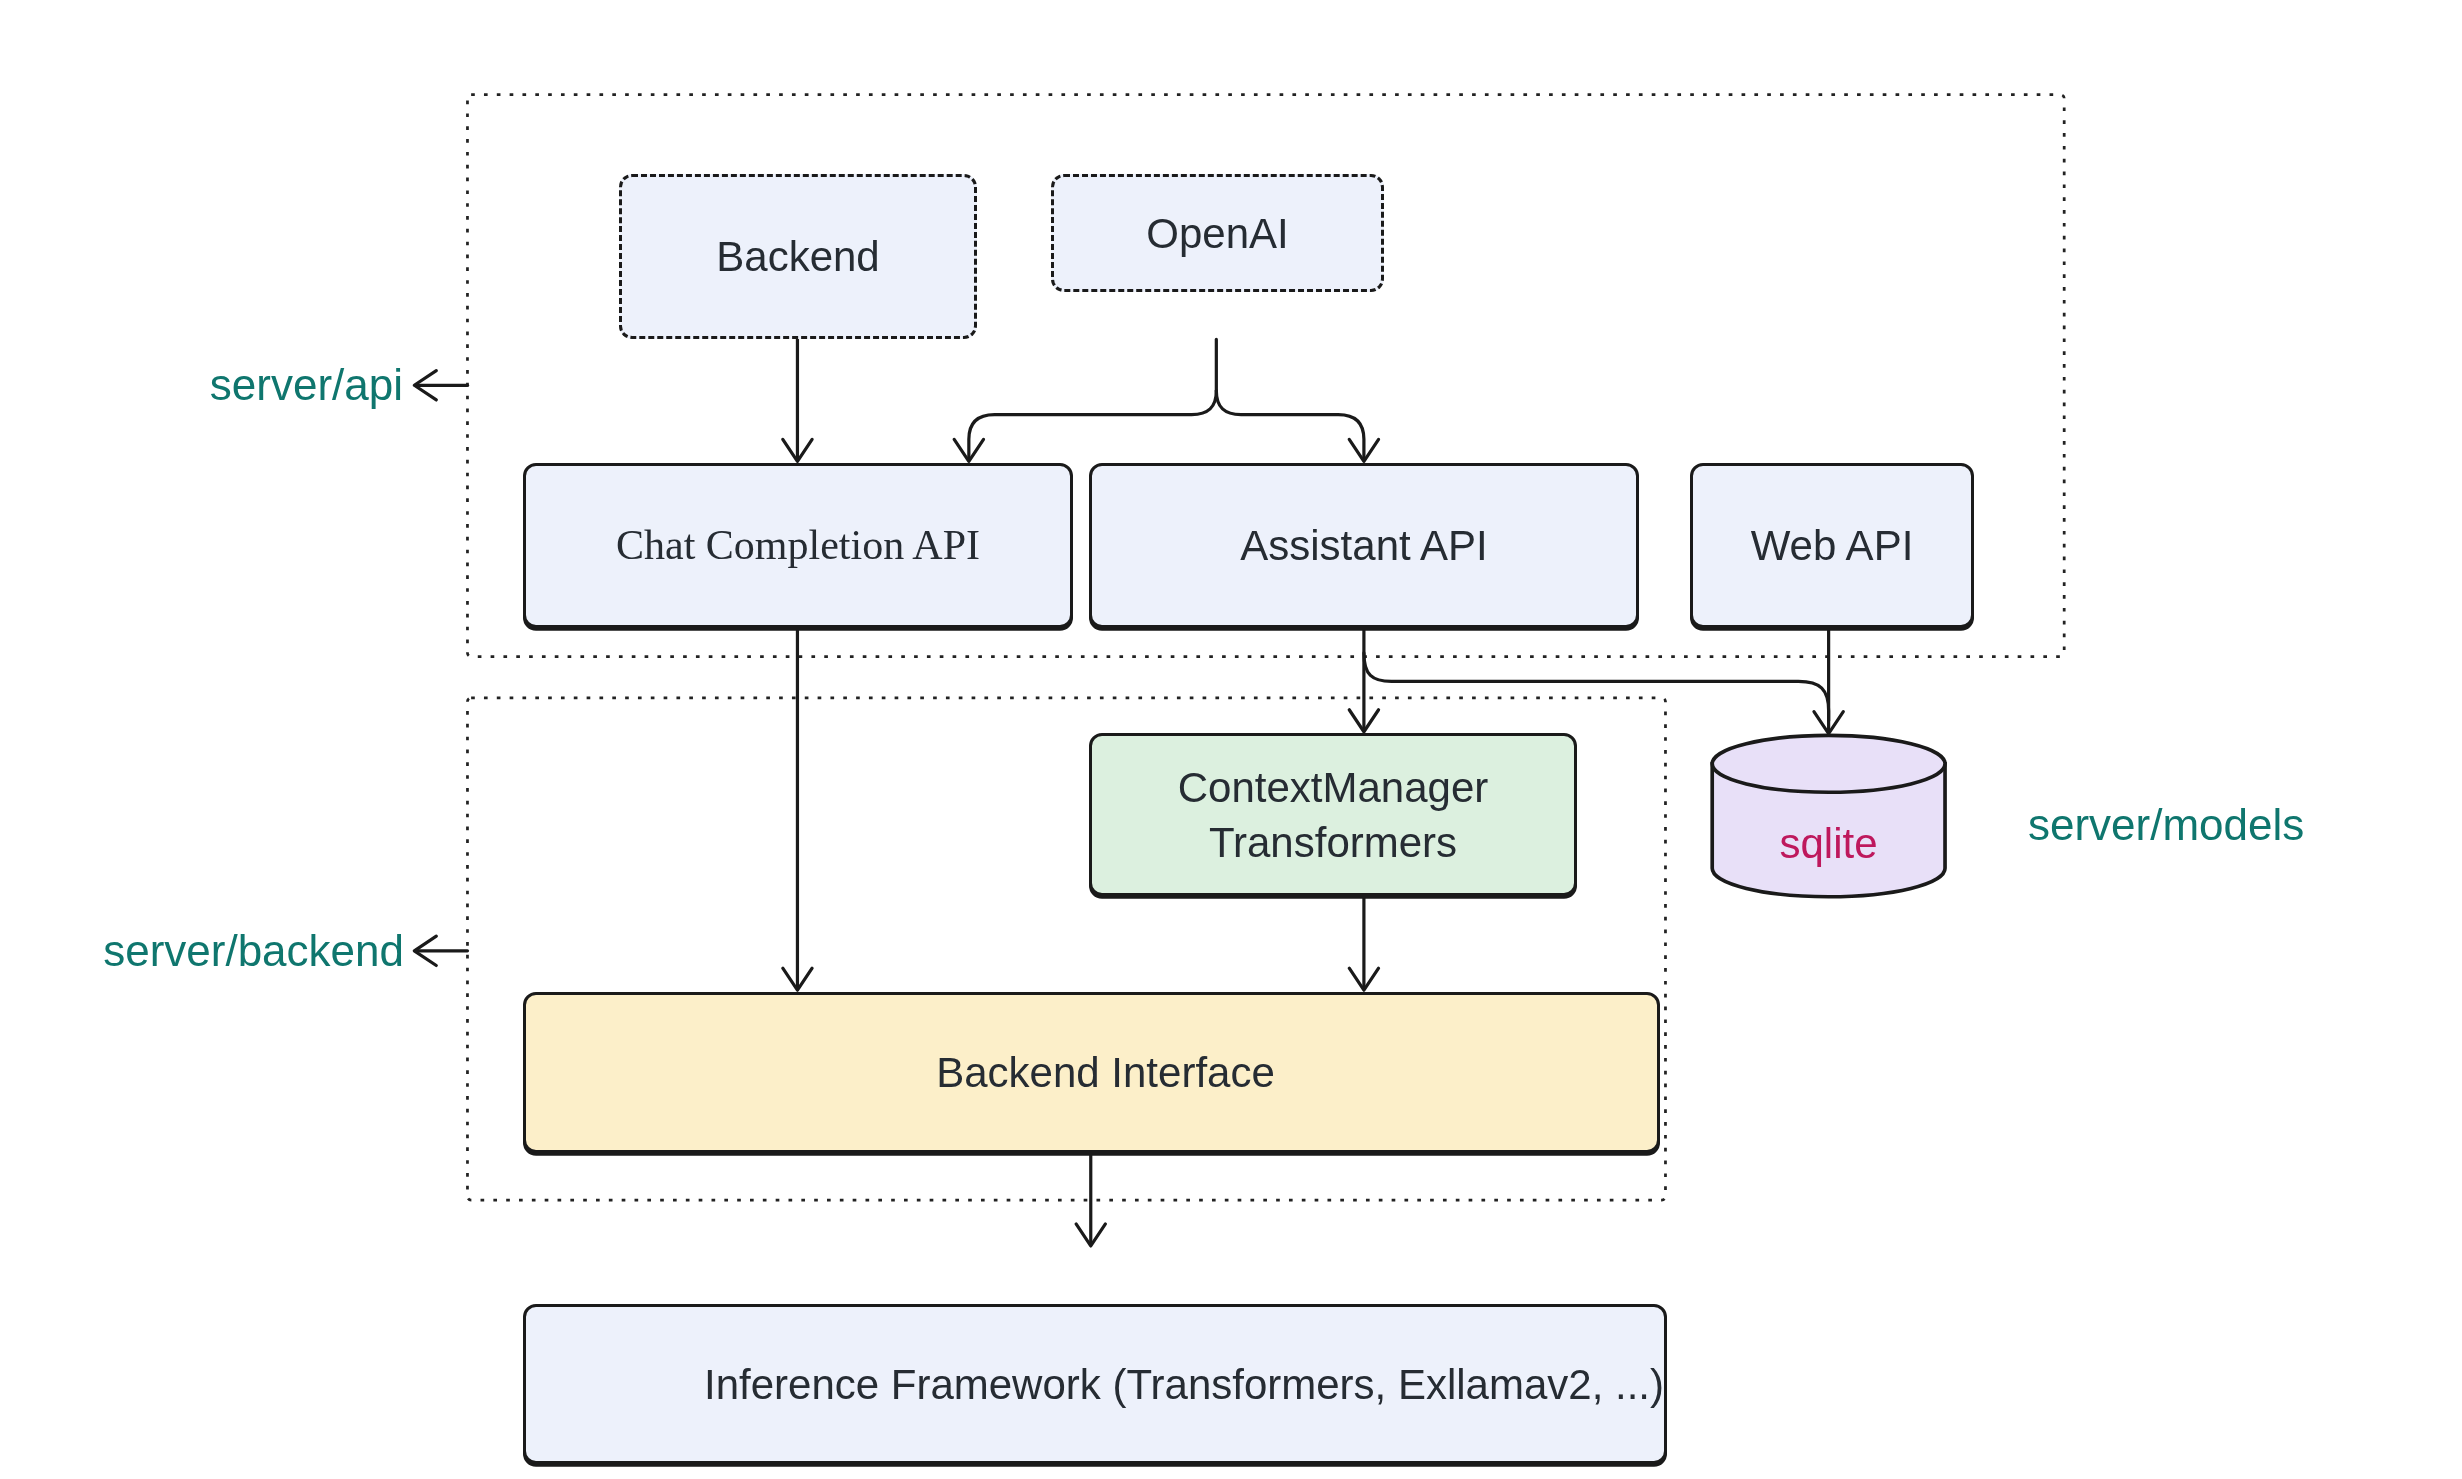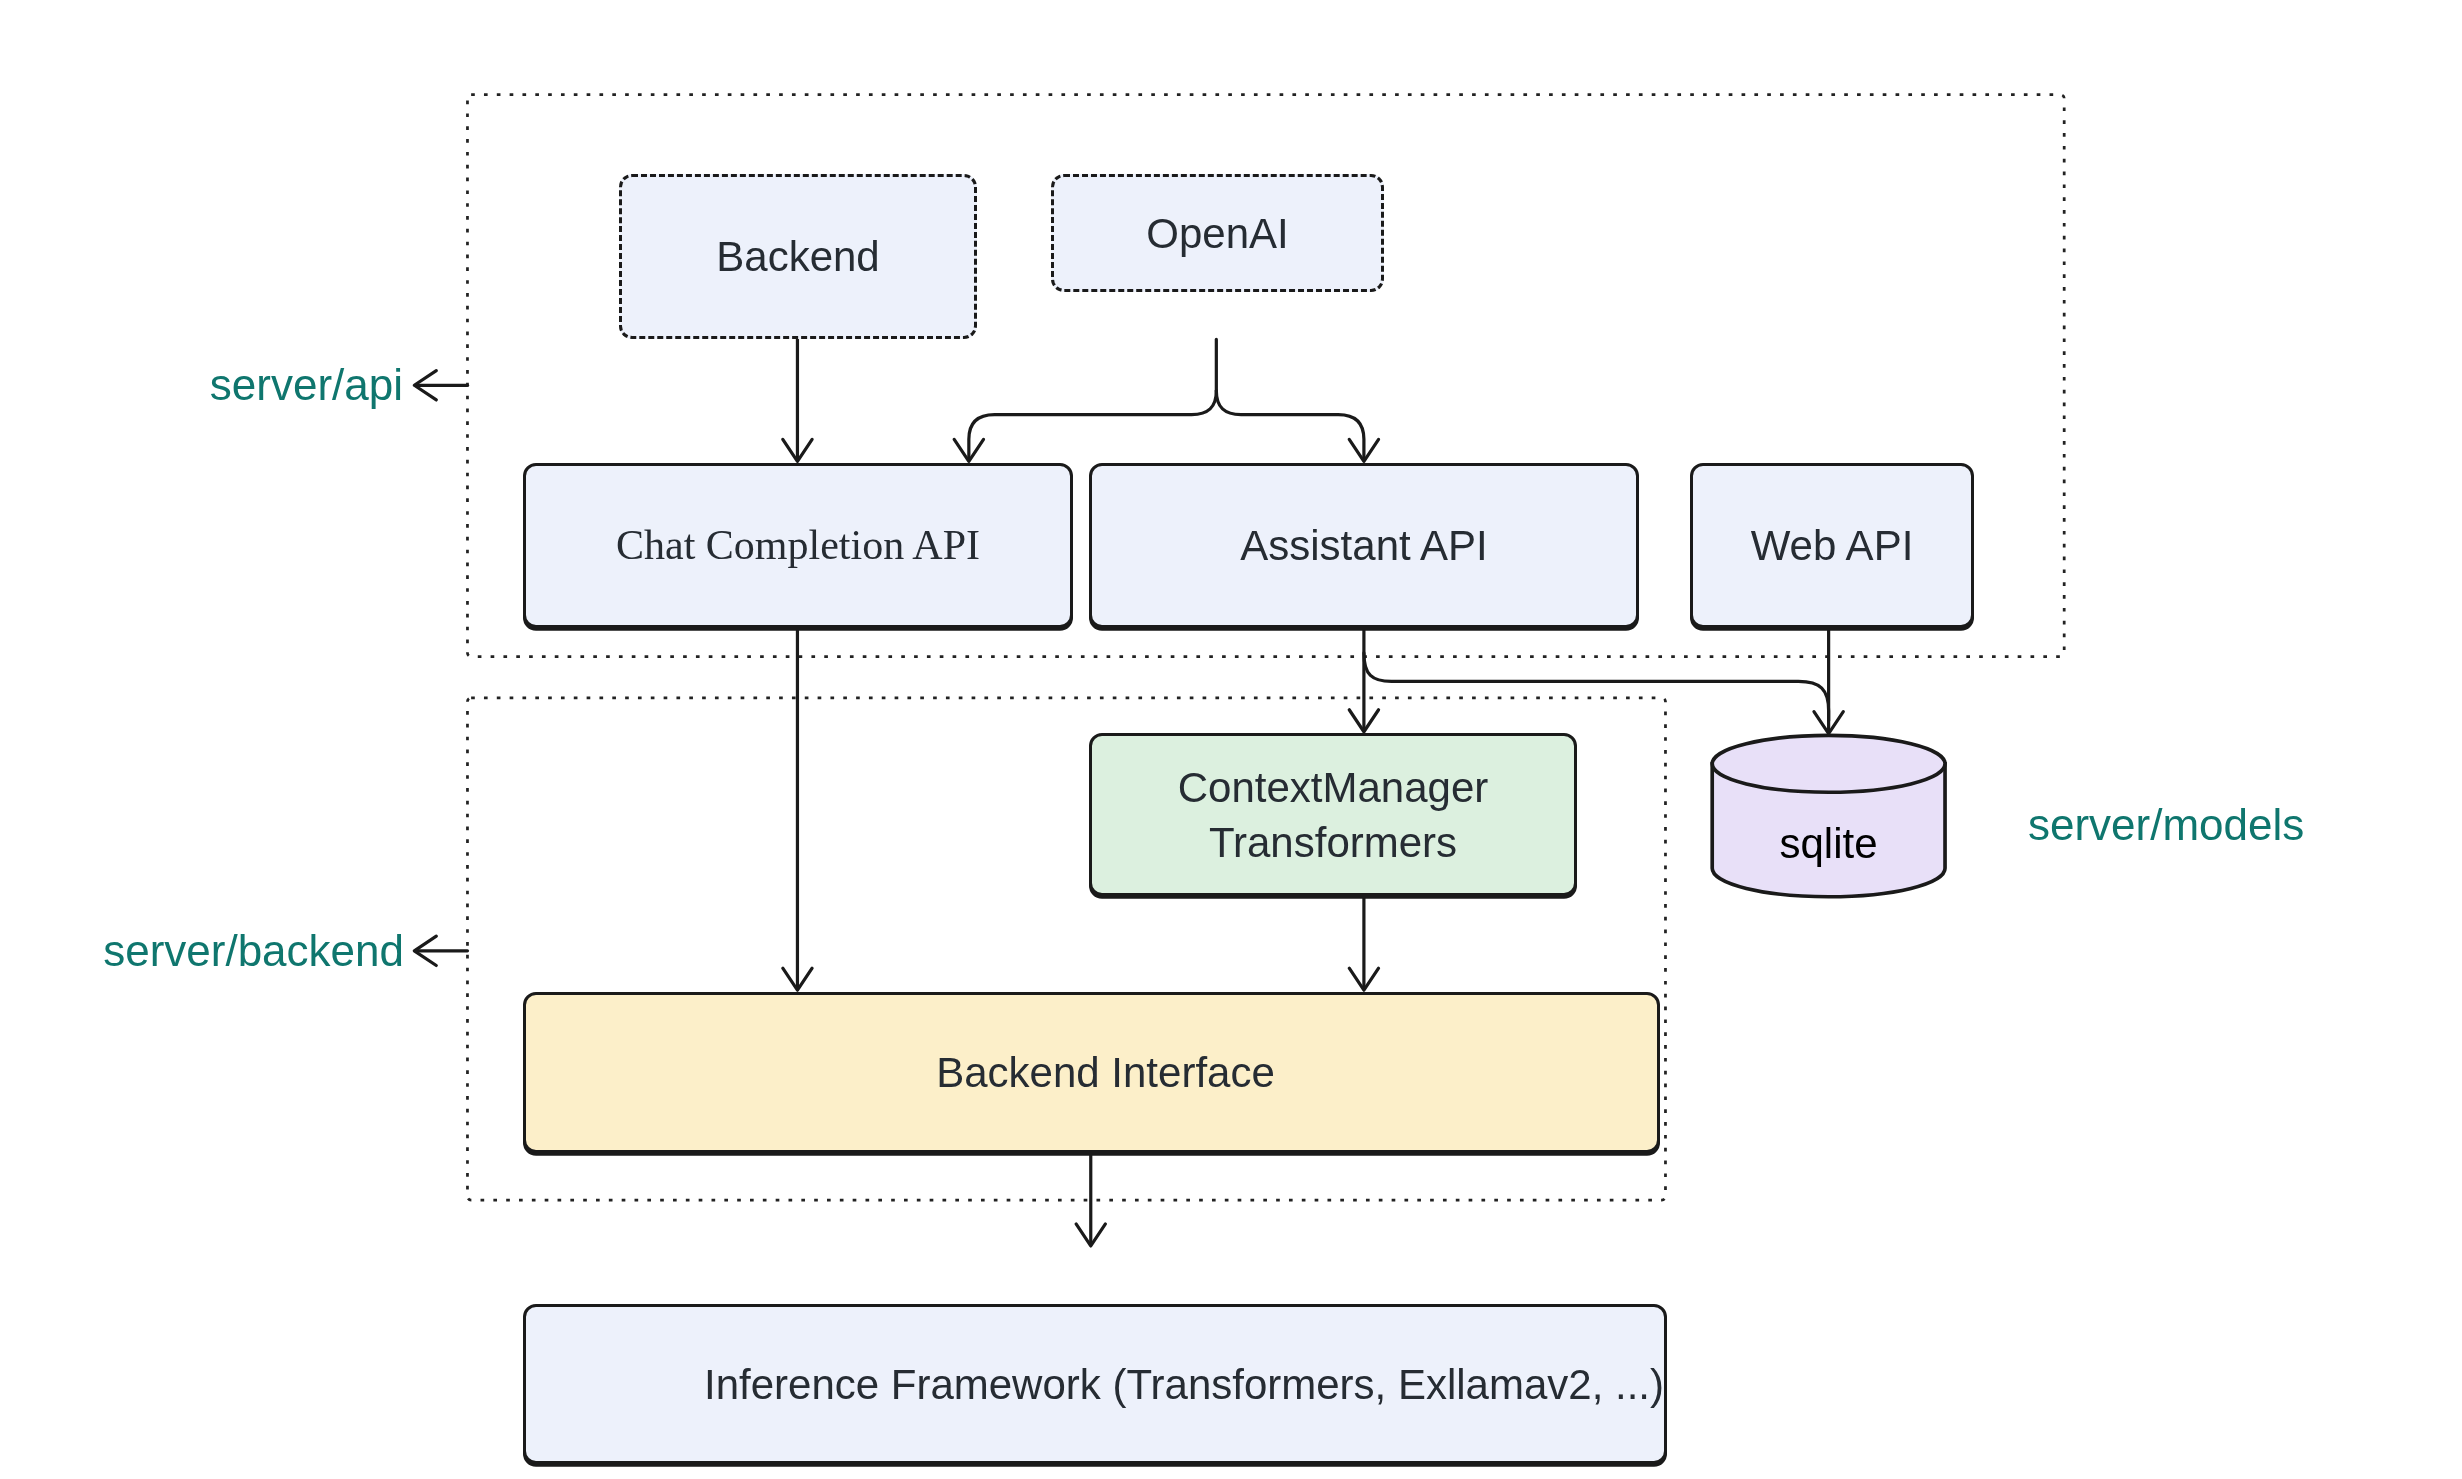--- a/index.html
+++ b/index.html
@@ -56,7 +56,7 @@
     width: 233px; height: 59px;
     display: flex; align-items: center; justify-content: center;
     font-size: 42px;
-    color: #000000;
+    color: #be185d;
   }
 </style>
 </head>

